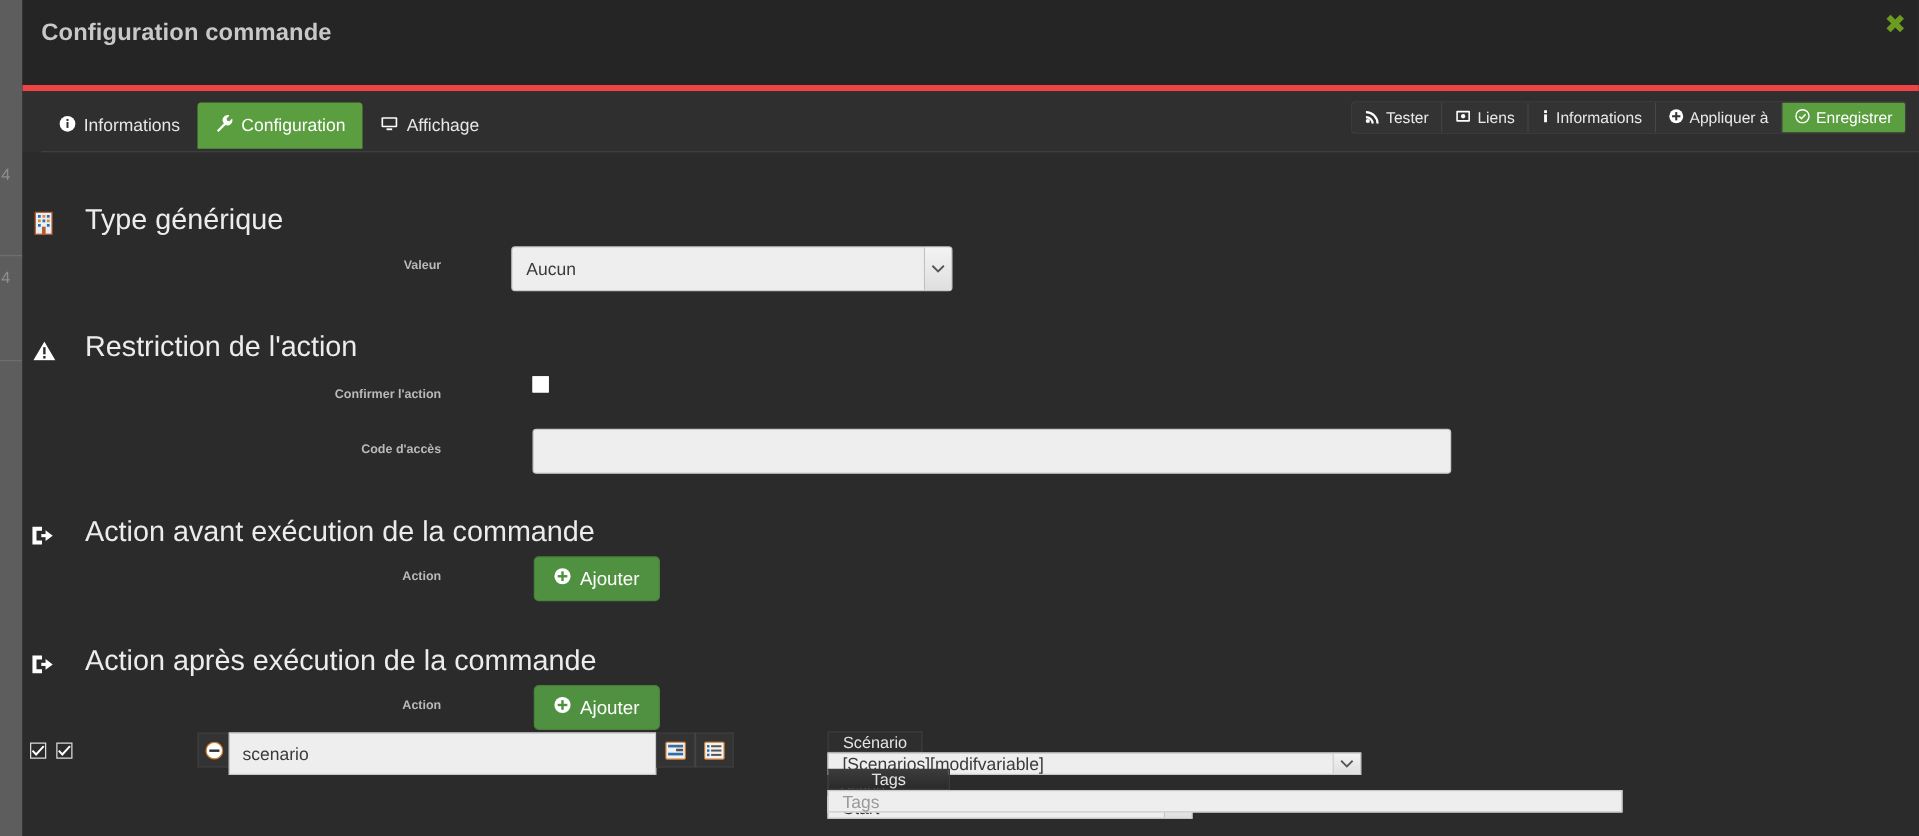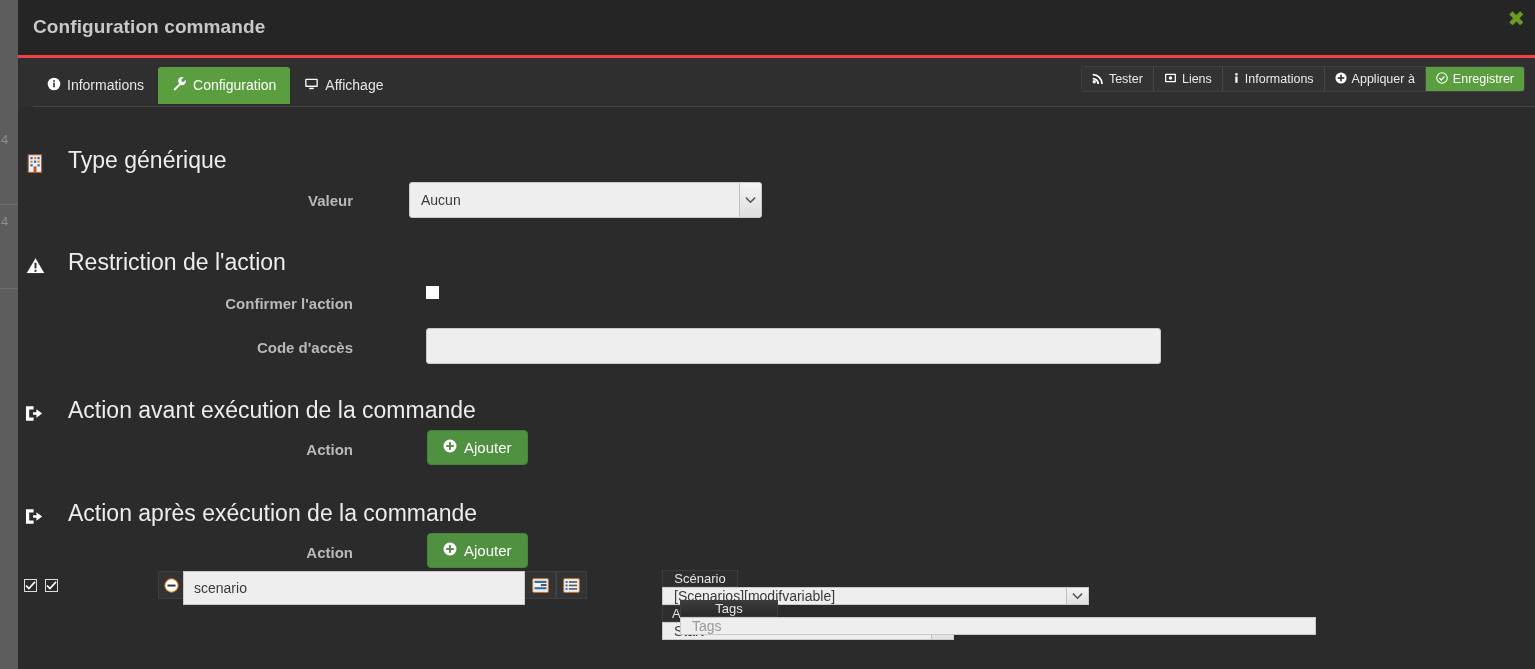--- a/index.html
+++ b/index.html
@@ -49,9 +49,9 @@
 
   .modal-header {
     position: relative;
-    height: 58px;
+    height: 73px;
     background: #252525;
-    border-bottom: 3px solid #ef4444;
+    border-bottom: 5px solid #ef4444;
   }
   .modal-title {
     position: absolute;

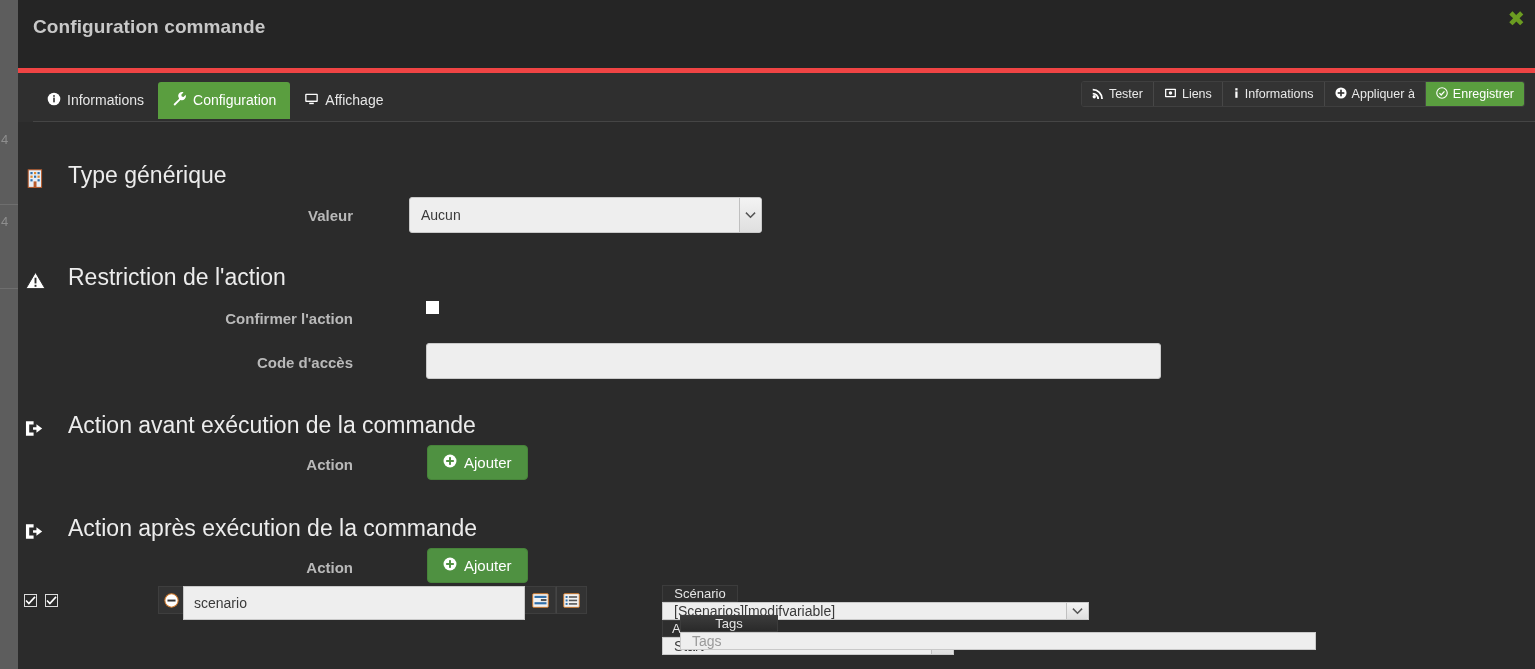--- a/index.html
+++ b/index.html
@@ -158,7 +158,7 @@
 
   .form-label {
     position: absolute;
-    font-size: 15px;
+    font-size: 10px;
     font-weight: bold;
     color: #b9b9b9;
     text-align: right;

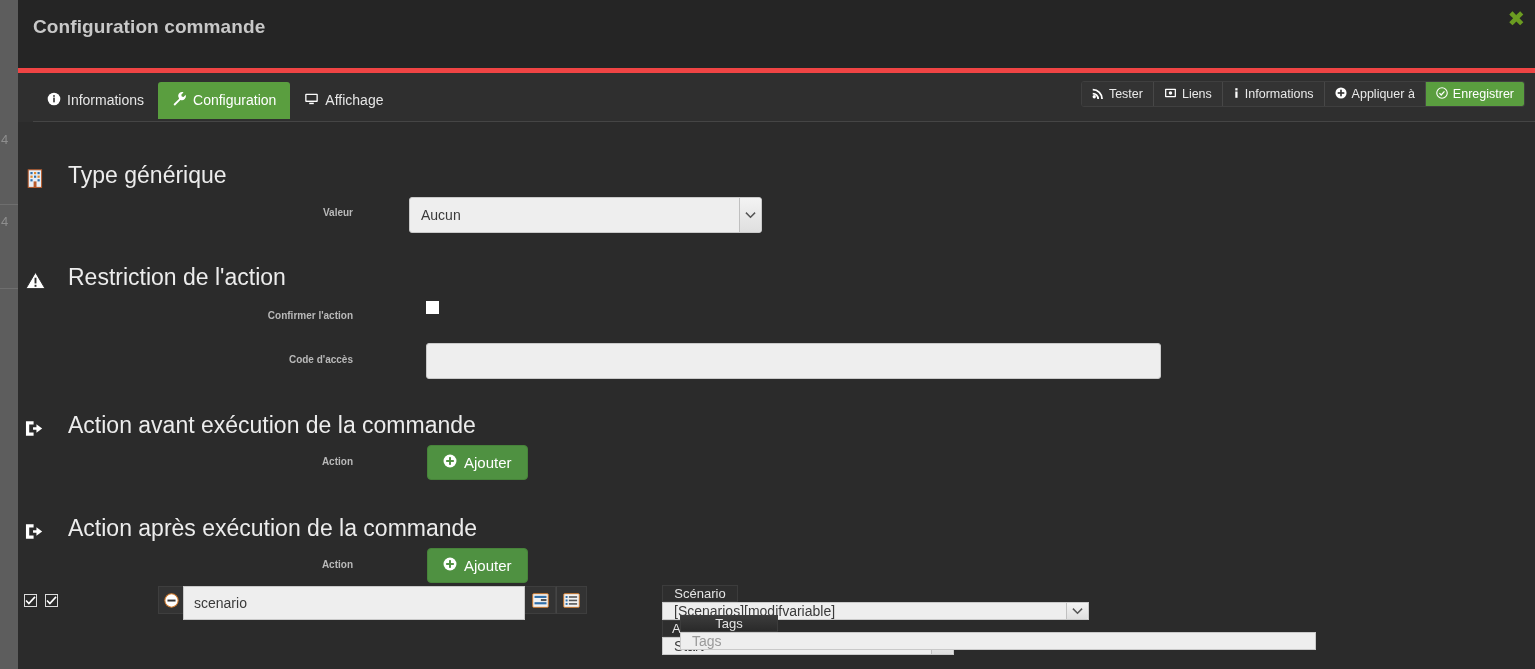--- a/index.html
+++ b/index.html
@@ -278,7 +278,7 @@
     width: 873px;
   }
   .rp-row { display: flex; align-items: stretch; height: 30px; flex-direction: column; }
-  .rp-row.second { height: 28px; margin-left: 18px; }
+  .rp-row.second { height: 28px; }
   .rp-label {
     background: #2e2e2e;
     color: #e4e4e4;

